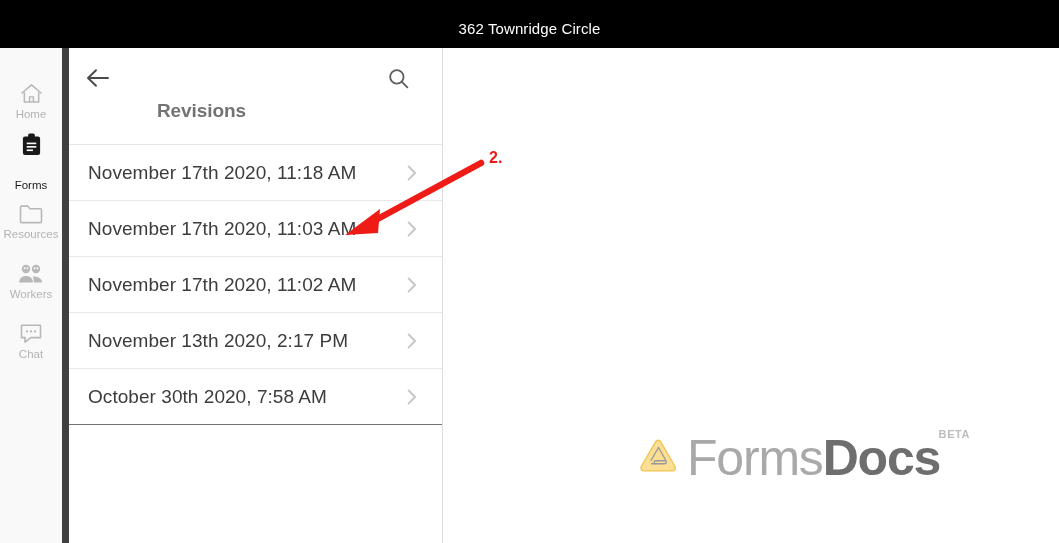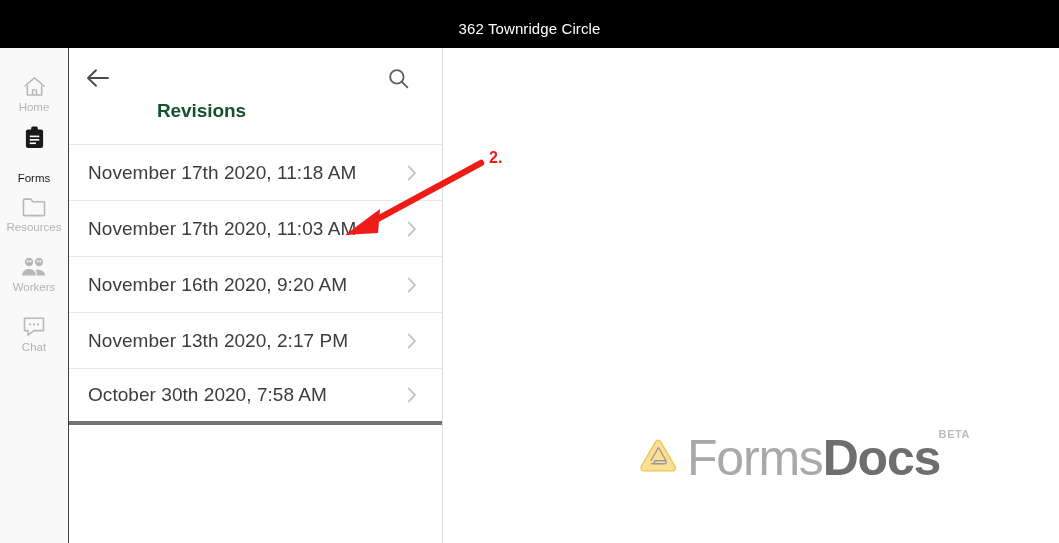--- a/index.html
+++ b/index.html
@@ -65,8 +65,8 @@
     width: 69px;
     height: 495px;
     background: #f9f9f9;
-    border-right: 1px solid #404040;
-    padding-top: 17px;
+    border-right: 7px solid #404040;
+    padding-top: 24px;
   }
   .rail-item {
     height: 60px;

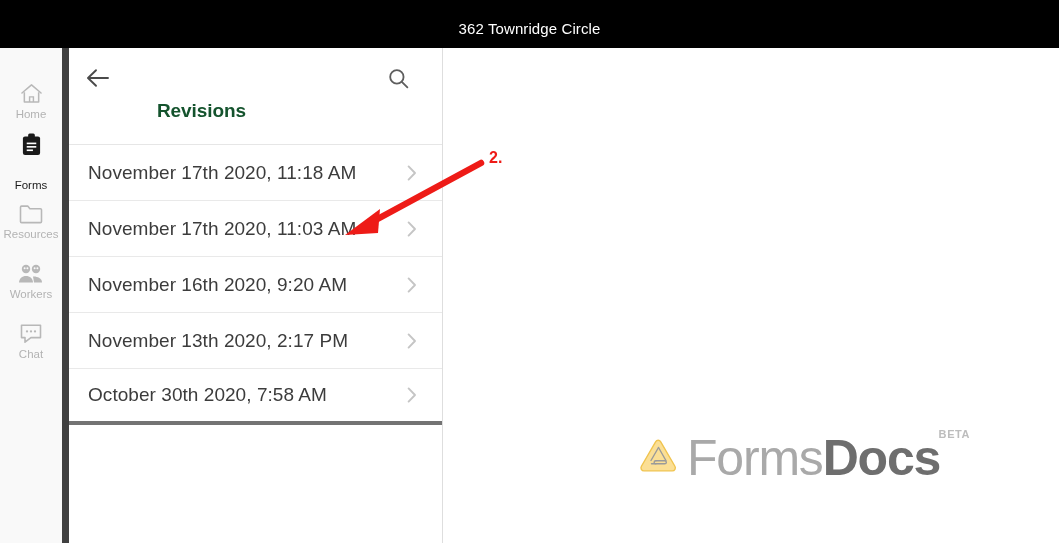--- a/index.html
+++ b/index.html
@@ -118,7 +118,7 @@
     left: 88px; top: 52px;
     font-size: 19px;
     font-weight: bold;
-    color: #14532d;
+    color: #737373;
     letter-spacing: -0.1px;
   }
 

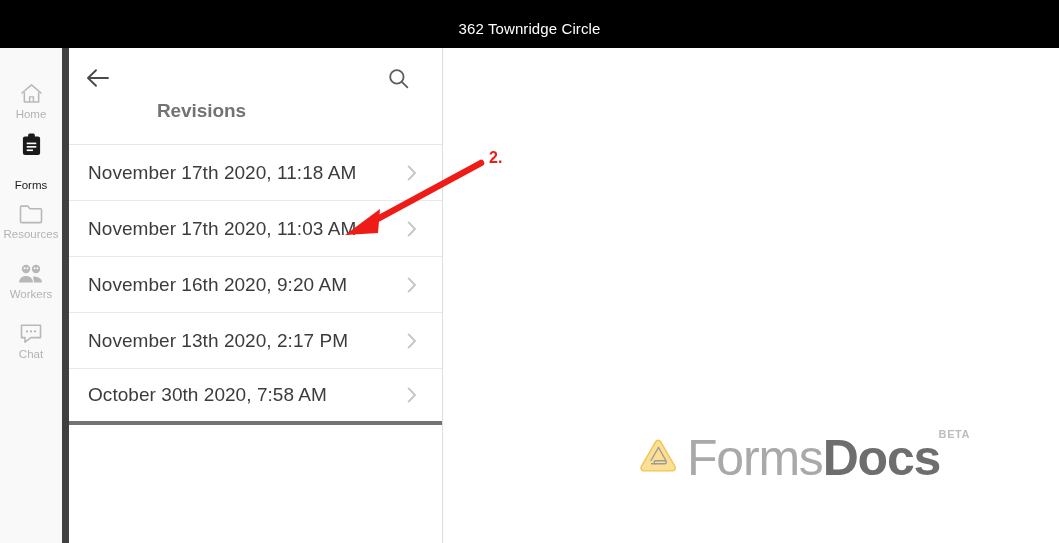--- a/index.html
+++ b/index.html
@@ -307,6 +307,12 @@
         </svg>
       </div>
 
+      <div class="rev-row">
+        <span class="rev-date">November 17th 2020, 11:02 AM</span>
+        <svg class="chev" width="10" height="16" viewBox="0 0 10 16">
+          <path d="M1.6 1.4L8 8l-6.4 6.6" fill="none" stroke="#c5c5c5" stroke-width="1.9" stroke-linecap="round" stroke-linejoin="round"></path>
+        </svg>
+      </div>
 
       <div class="rev-row">
         <span class="rev-date">November 16th 2020, 9:20 AM</span>

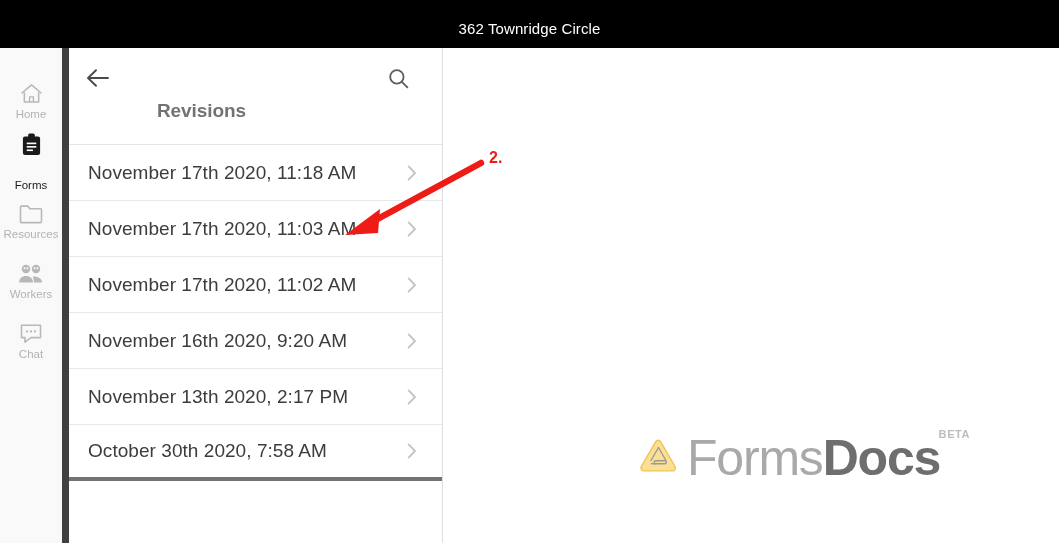--- a/index.html
+++ b/index.html
@@ -314,12 +314,6 @@
         </svg>
       </div>
 
-      <div class="rev-row">
-        <span class="rev-date">November 16th 2020, 9:20 AM</span>
-        <svg class="chev" width="10" height="16" viewBox="0 0 10 16">
-          <path d="M1.6 1.4L8 8l-6.4 6.6" fill="none" stroke="#c5c5c5" stroke-width="1.9" stroke-linecap="round" stroke-linejoin="round"></path>
-        </svg>
-      </div>
 
       <div class="rev-row">
         <span class="rev-date">November 13th 2020, 2:17 PM</span>

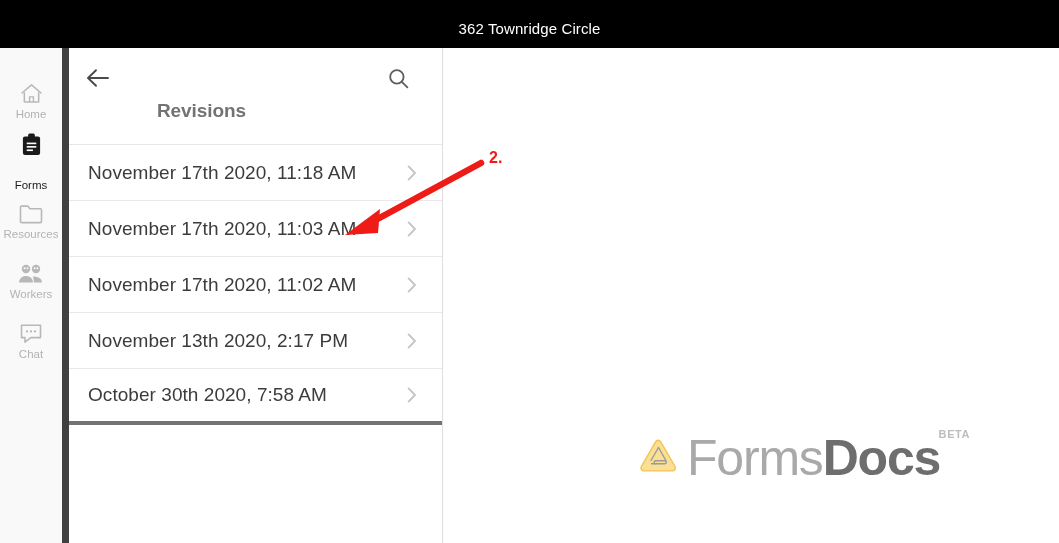--- a/index.html
+++ b/index.html
@@ -134,7 +134,7 @@
     cursor: pointer;
     background: #ffffff;
   }
-  .rev-row:last-child { border-bottom: 4px solid #737373; }
+  .rev-row:last-child { border-bottom: 1px solid #737373; }
   .rev-date {
     font-size: 19px;
     color: #3c3c3c;

